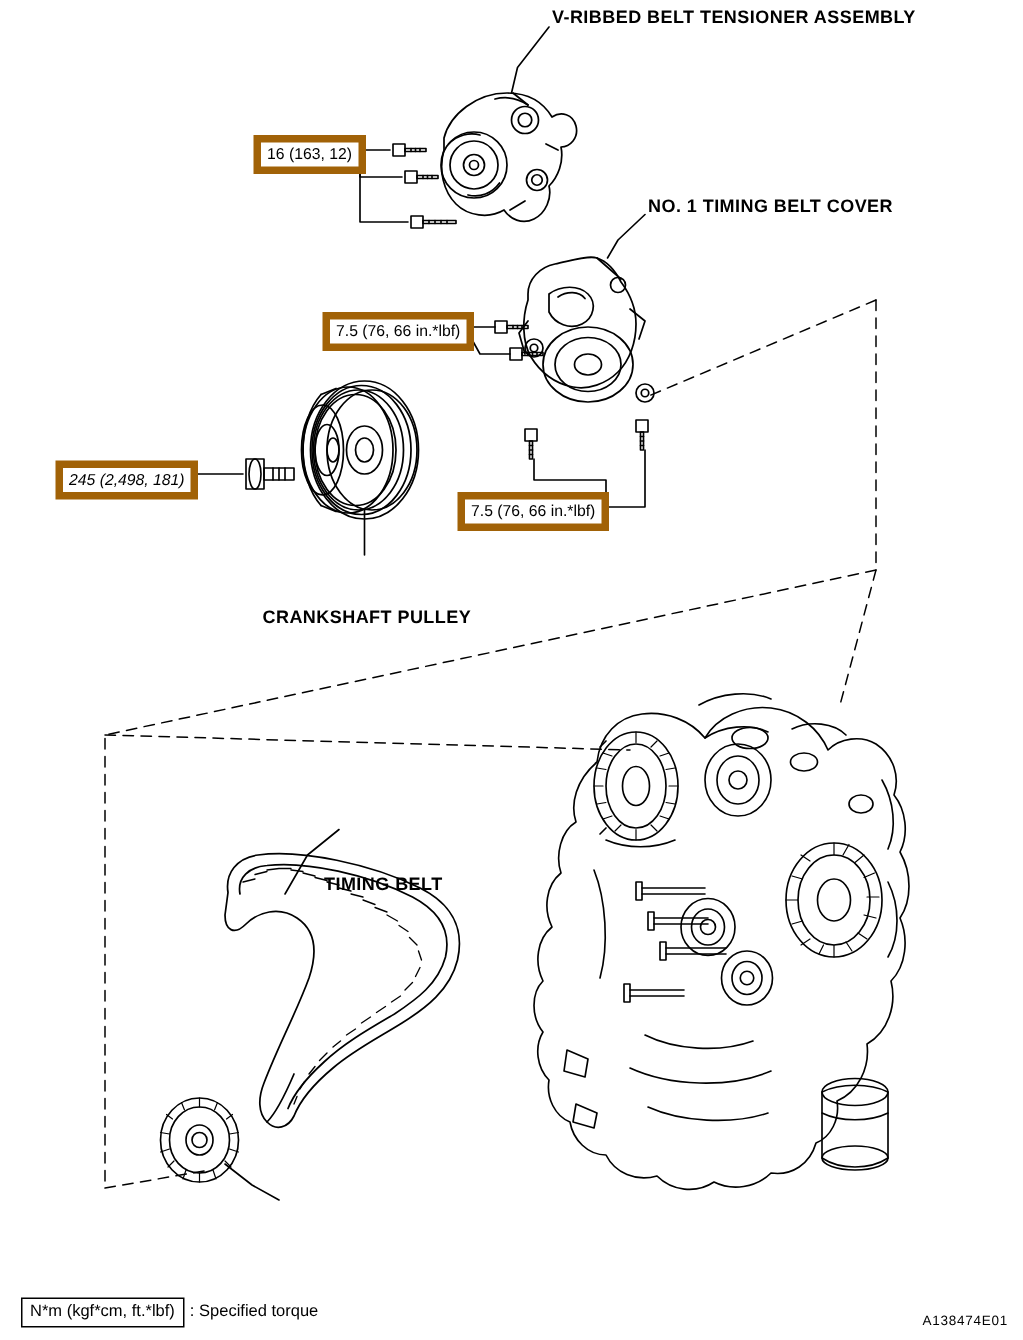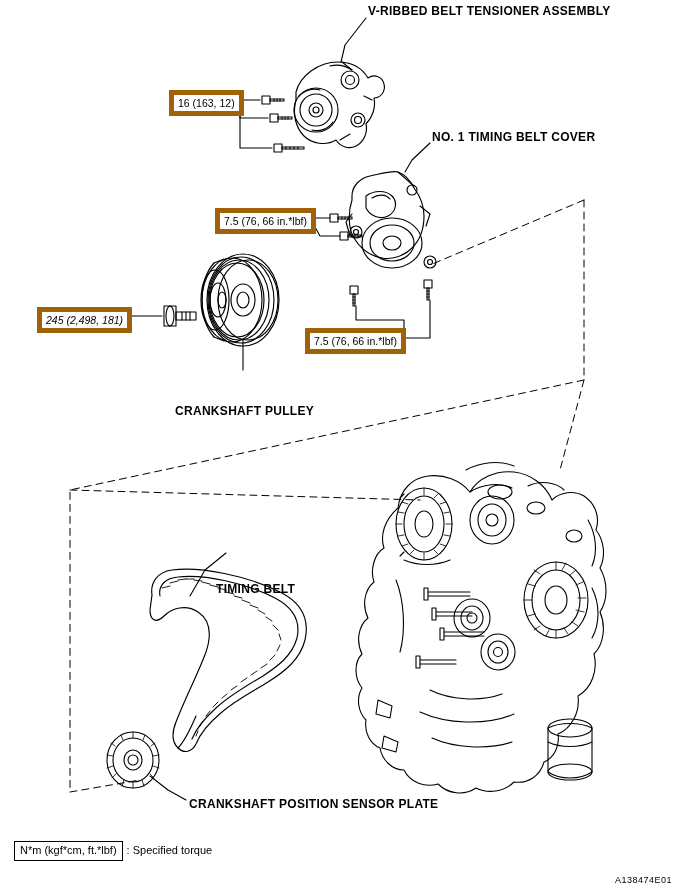--- a/index.html
+++ b/index.html
@@ -369,7 +369,6 @@
 
   <div class="lbl bold" style="left:216px; top:546px;margin-top:37px;">TIMING BELT</div>
 
-  <div class="lbl bold" style="left:189px; top:798px;">CRANKSHAFT POSITION SENSOR PLATE</div>
 
   <div class="torque" style="left:169px; top:90px;">16 (163, 12)</div>
 

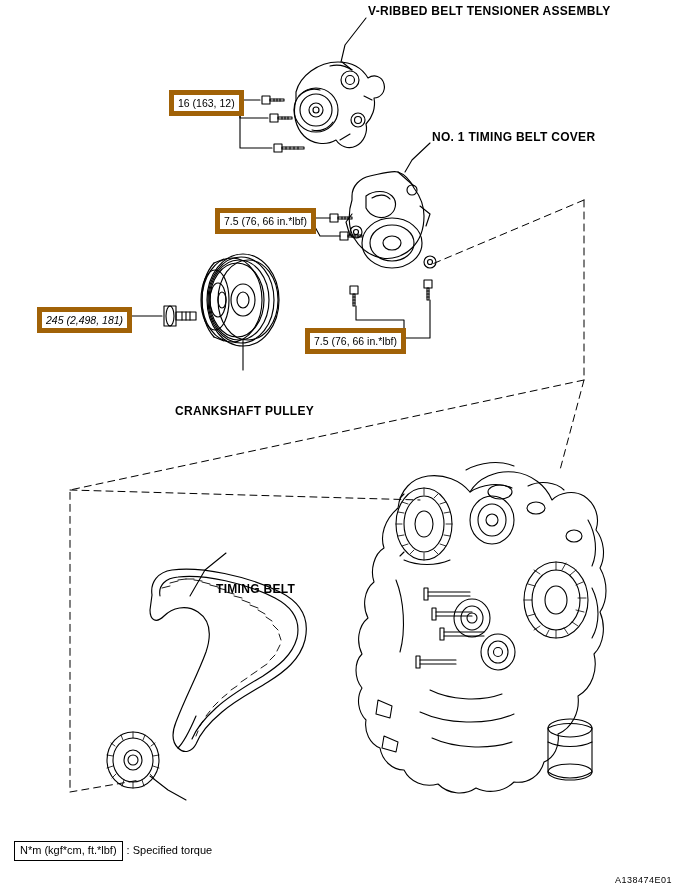--- a/index.html
+++ b/index.html
@@ -53,6 +53,7 @@
     font-size: 11px;
     white-space: nowrap;
     color: #000;
+    margin-top: 24px;
   }
   .legend-box {
     border: 1px solid #000;

